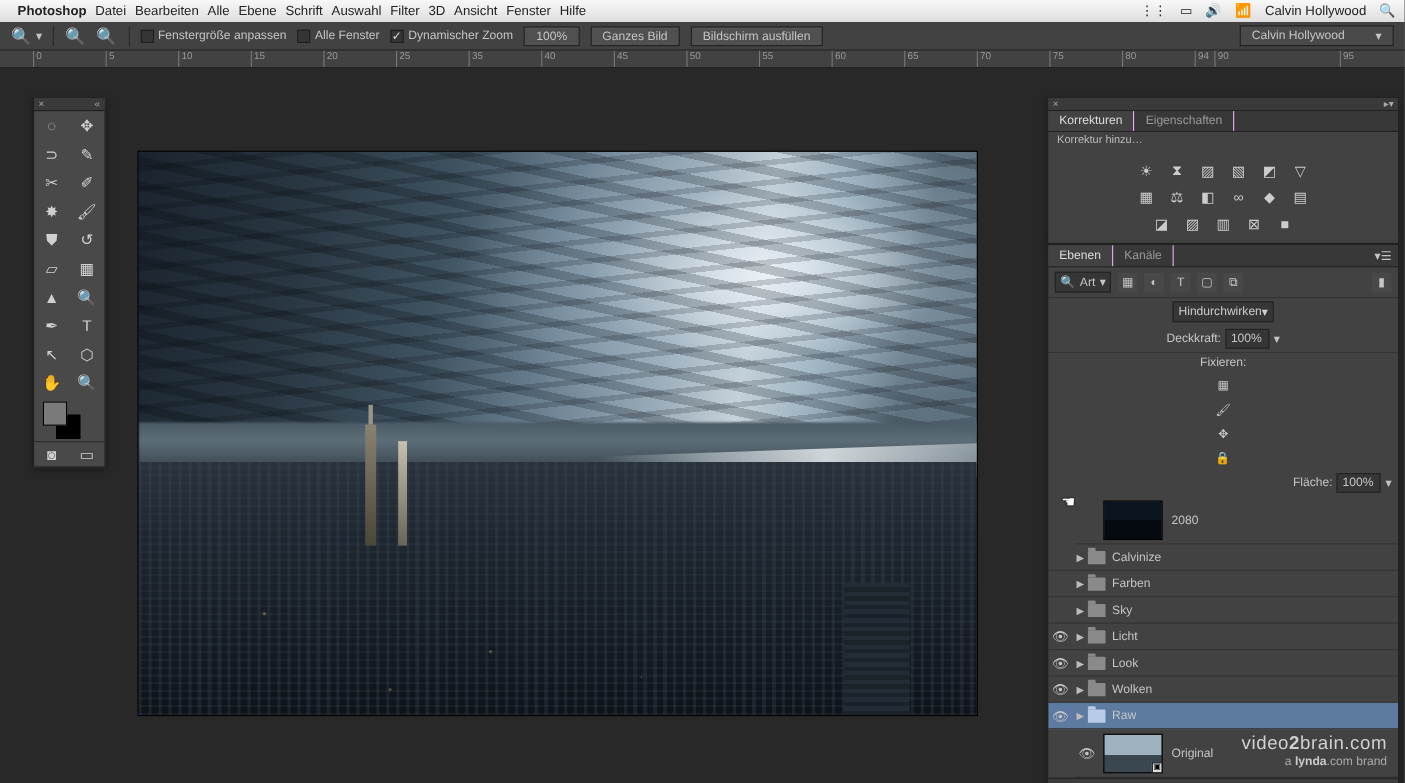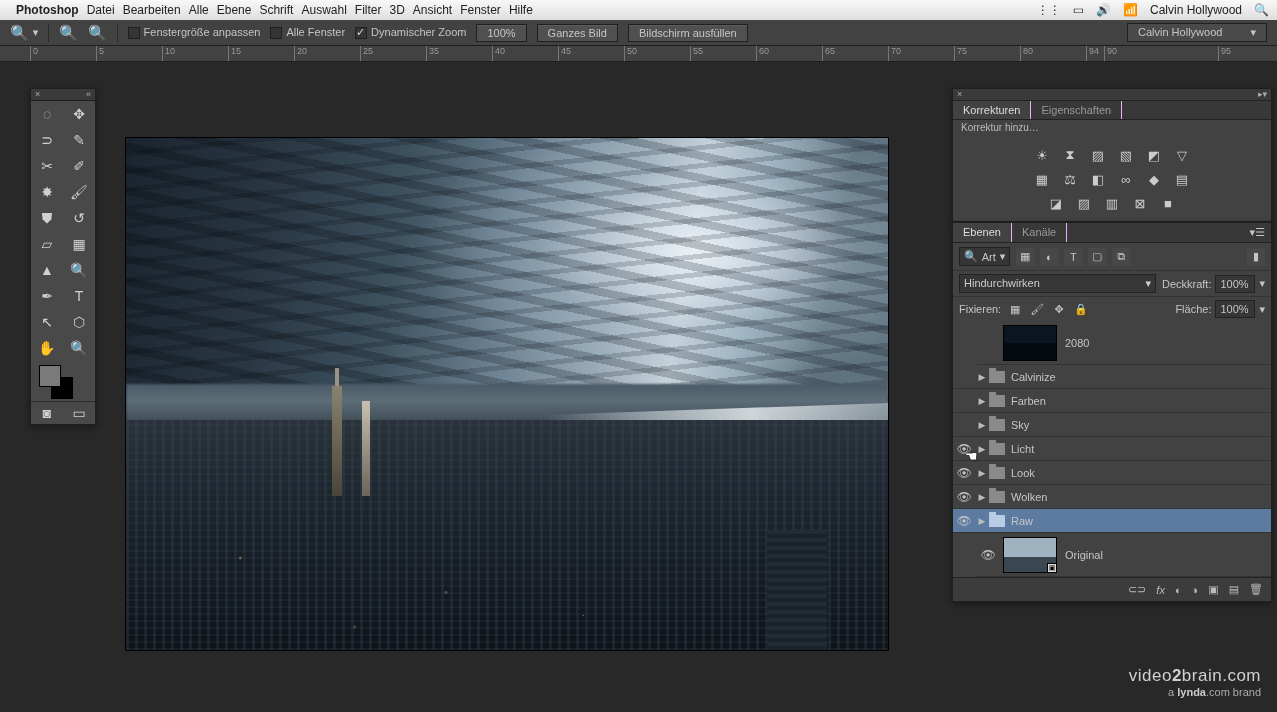--- a/index.html
+++ b/index.html
@@ -91,7 +91,7 @@
 .layer-opts { display:flex; align-items:center; gap:6px; padding:4px 6px; }
 .layer-opts .dd { background:#363636; border:1px solid #222; padding:2px 4px; flex:0 0 auto; display:flex; align-items:center; gap:4px; }
 .layer-opts .smallbtn { width:18px; height:18px; background:#484848; display:flex; align-items:center; justify-content:center; font-size:11px; }
-.blend-row, .lock-row { display:flex; align-items:center; gap:6px; padding:3px 6px; border-top:1px solid #333; }
+.blend-row, .lock-row { display:flex; align-items:center; gap:6px; padding:3px 6px; border-top:1px solid #333;flex-direction:column; }
 .blend-row select, .blend-row .sel { background:#363636; border:1px solid #222; color:#ccc; padding:2px 4px; flex:1; font-size:11px; }
 .opac { display:flex; align-items:center; gap:4px; }
 .opac .val { background:#363636; border:1px solid #222; padding:2px 4px; width:40px; }

